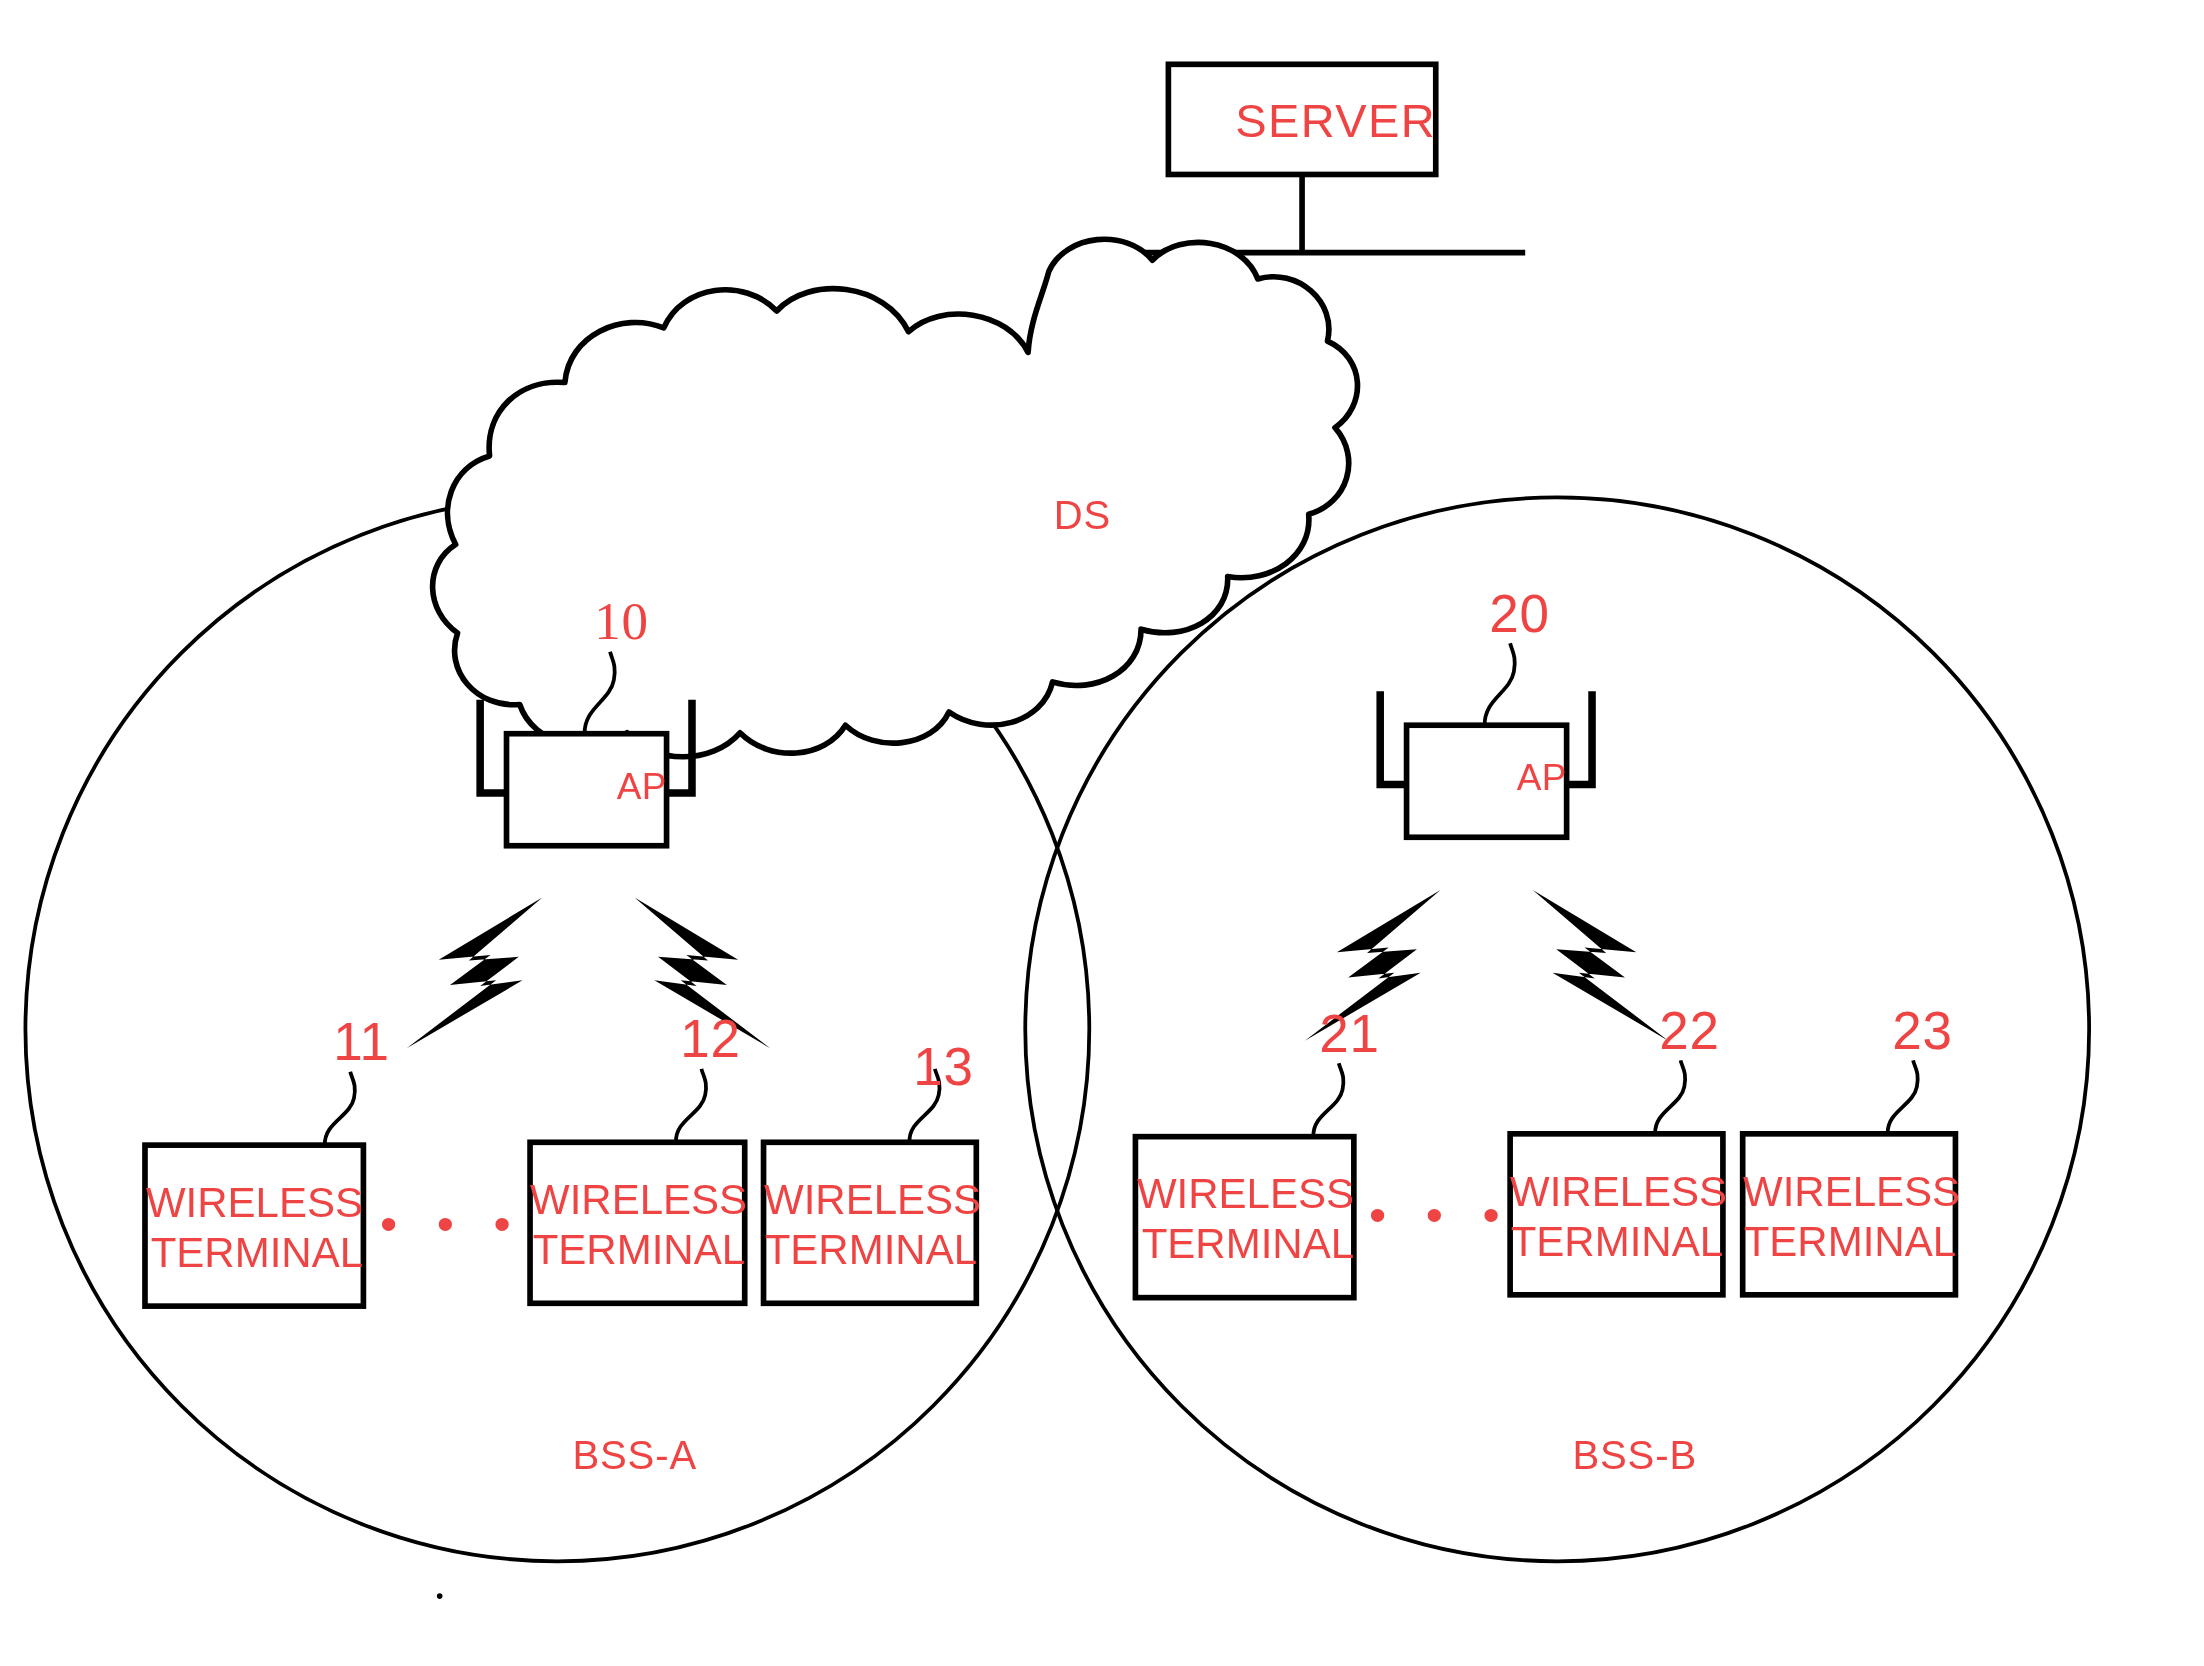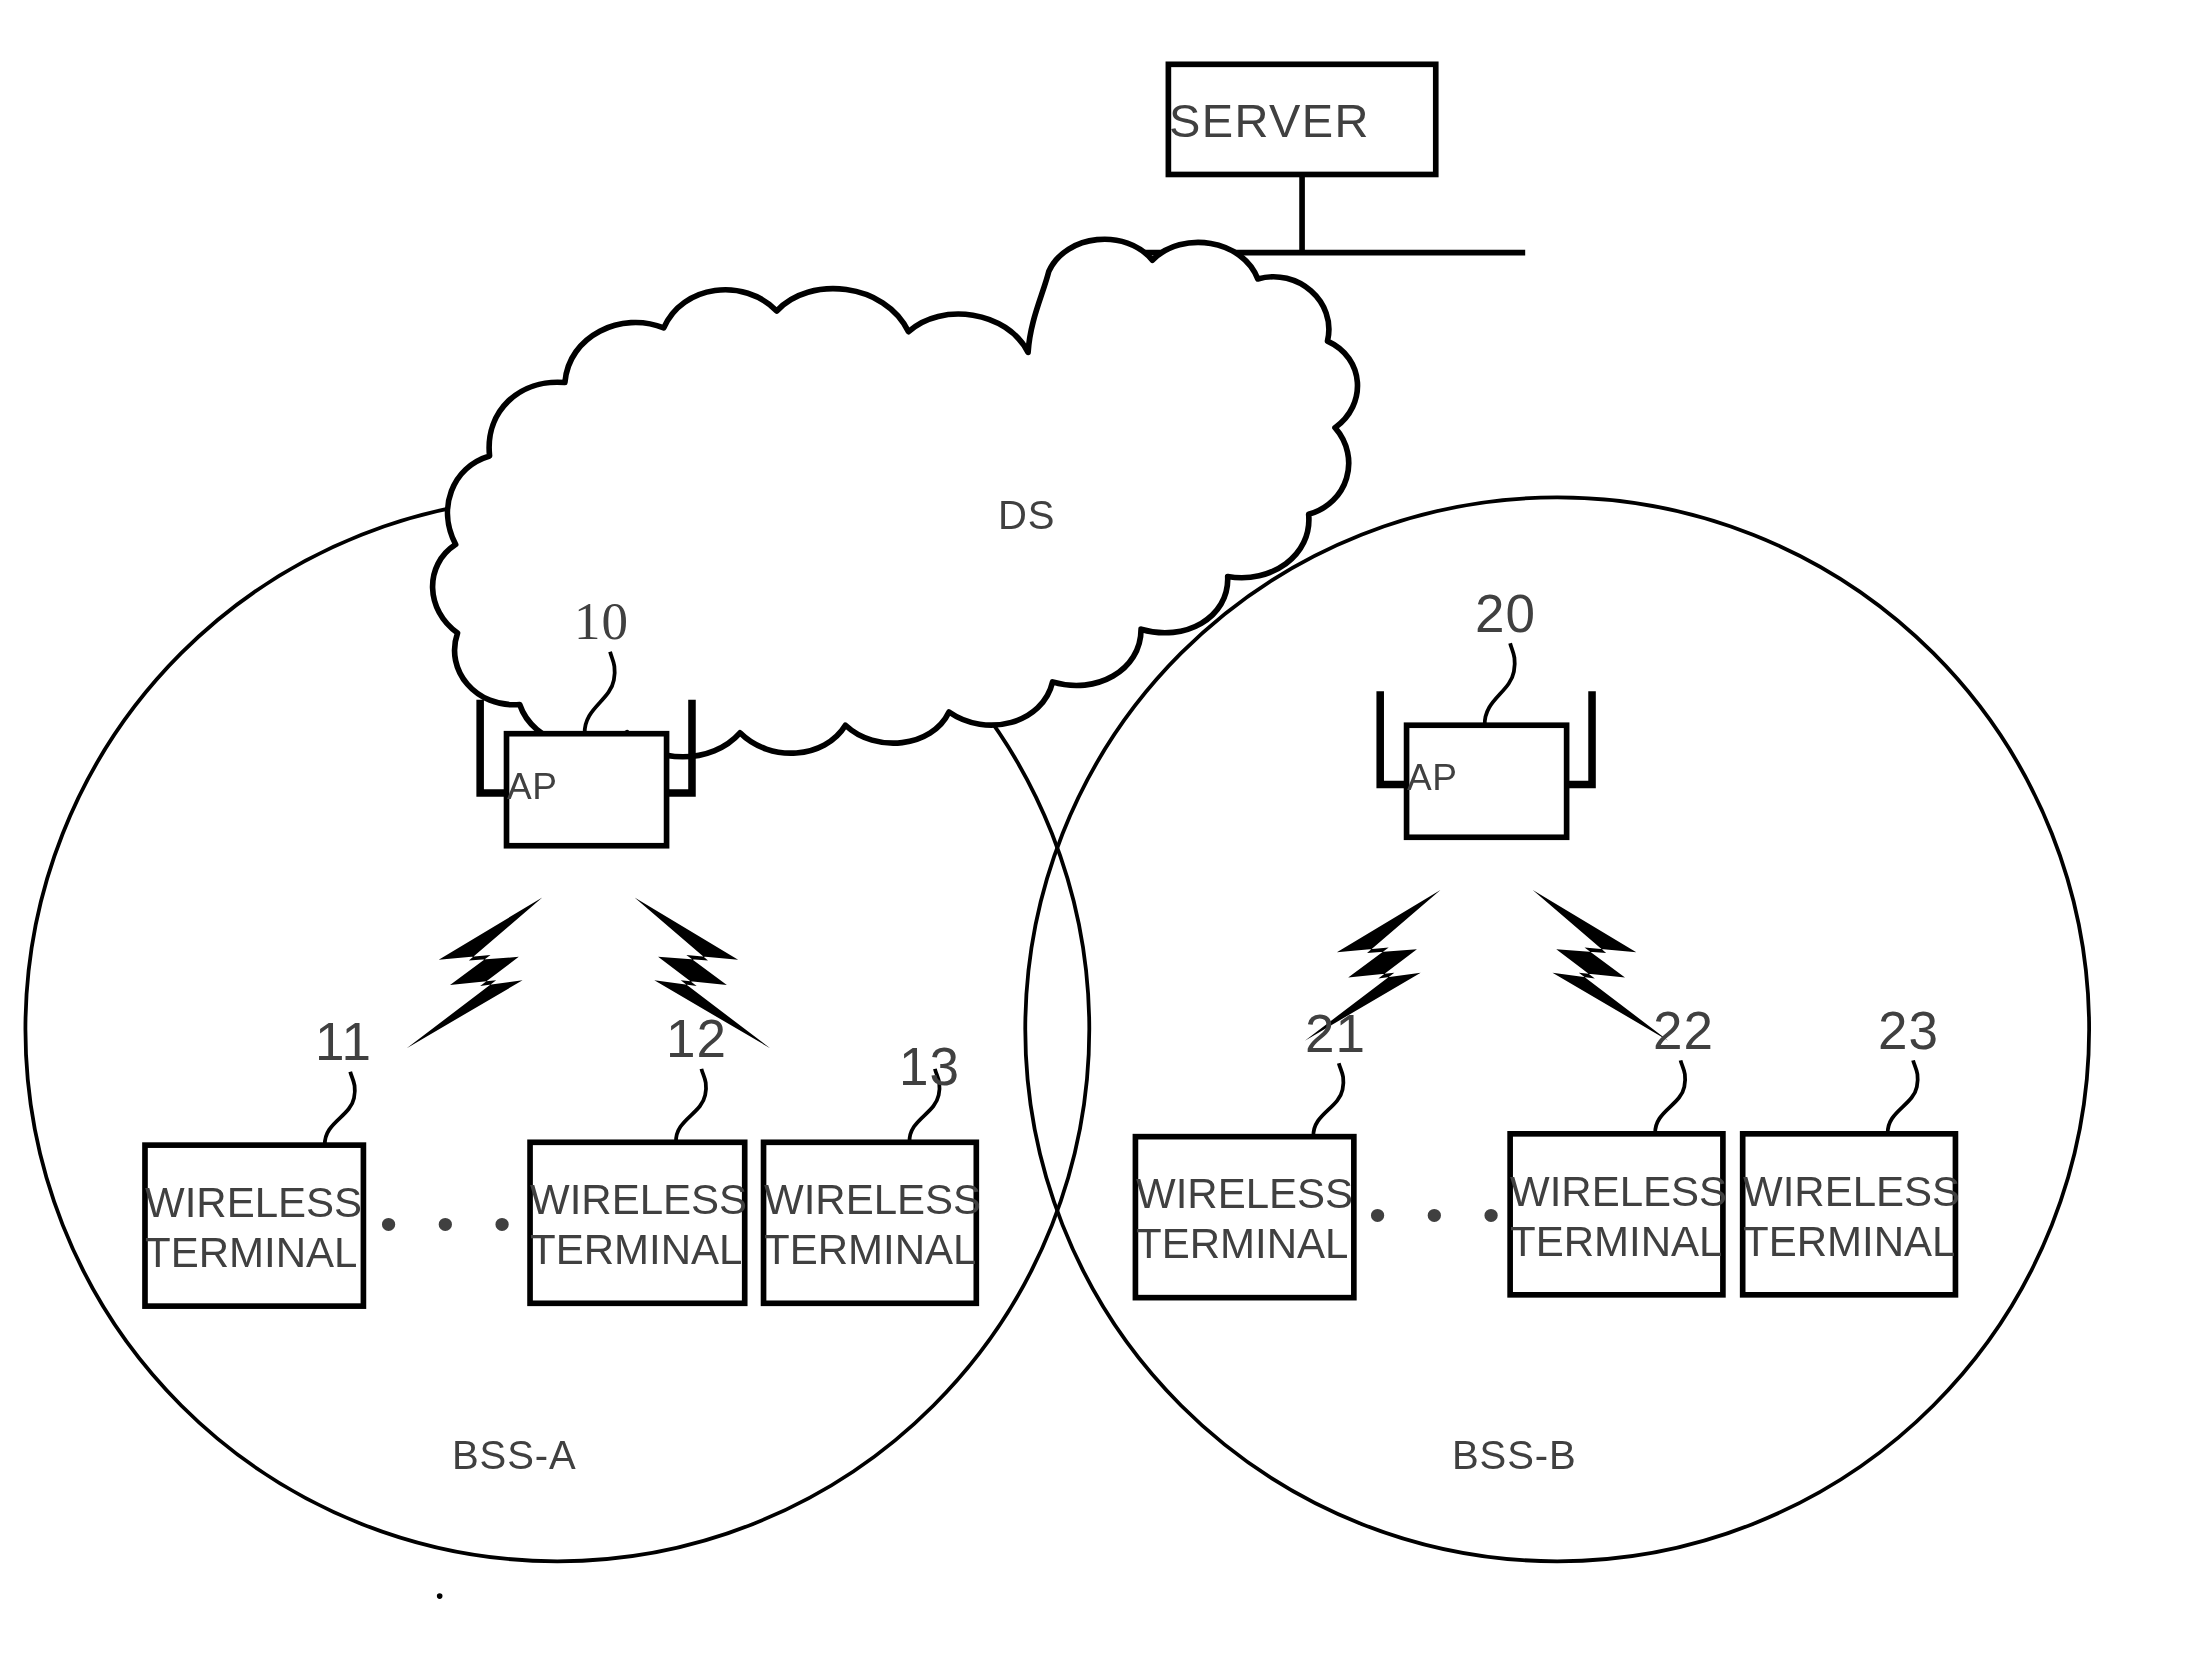--- a/index.html
+++ b/index.html
@@ -26,9 +26,9 @@
   .lbl {
     position: absolute;
     font-family: "Liberation Sans", sans-serif;
-    color: #404040;
+    color: #ef4444;
     white-space: pre;
-    text-align: left;
+    text-align: right;
     line-height: 1.12;
     letter-spacing: 0.5px;
   }

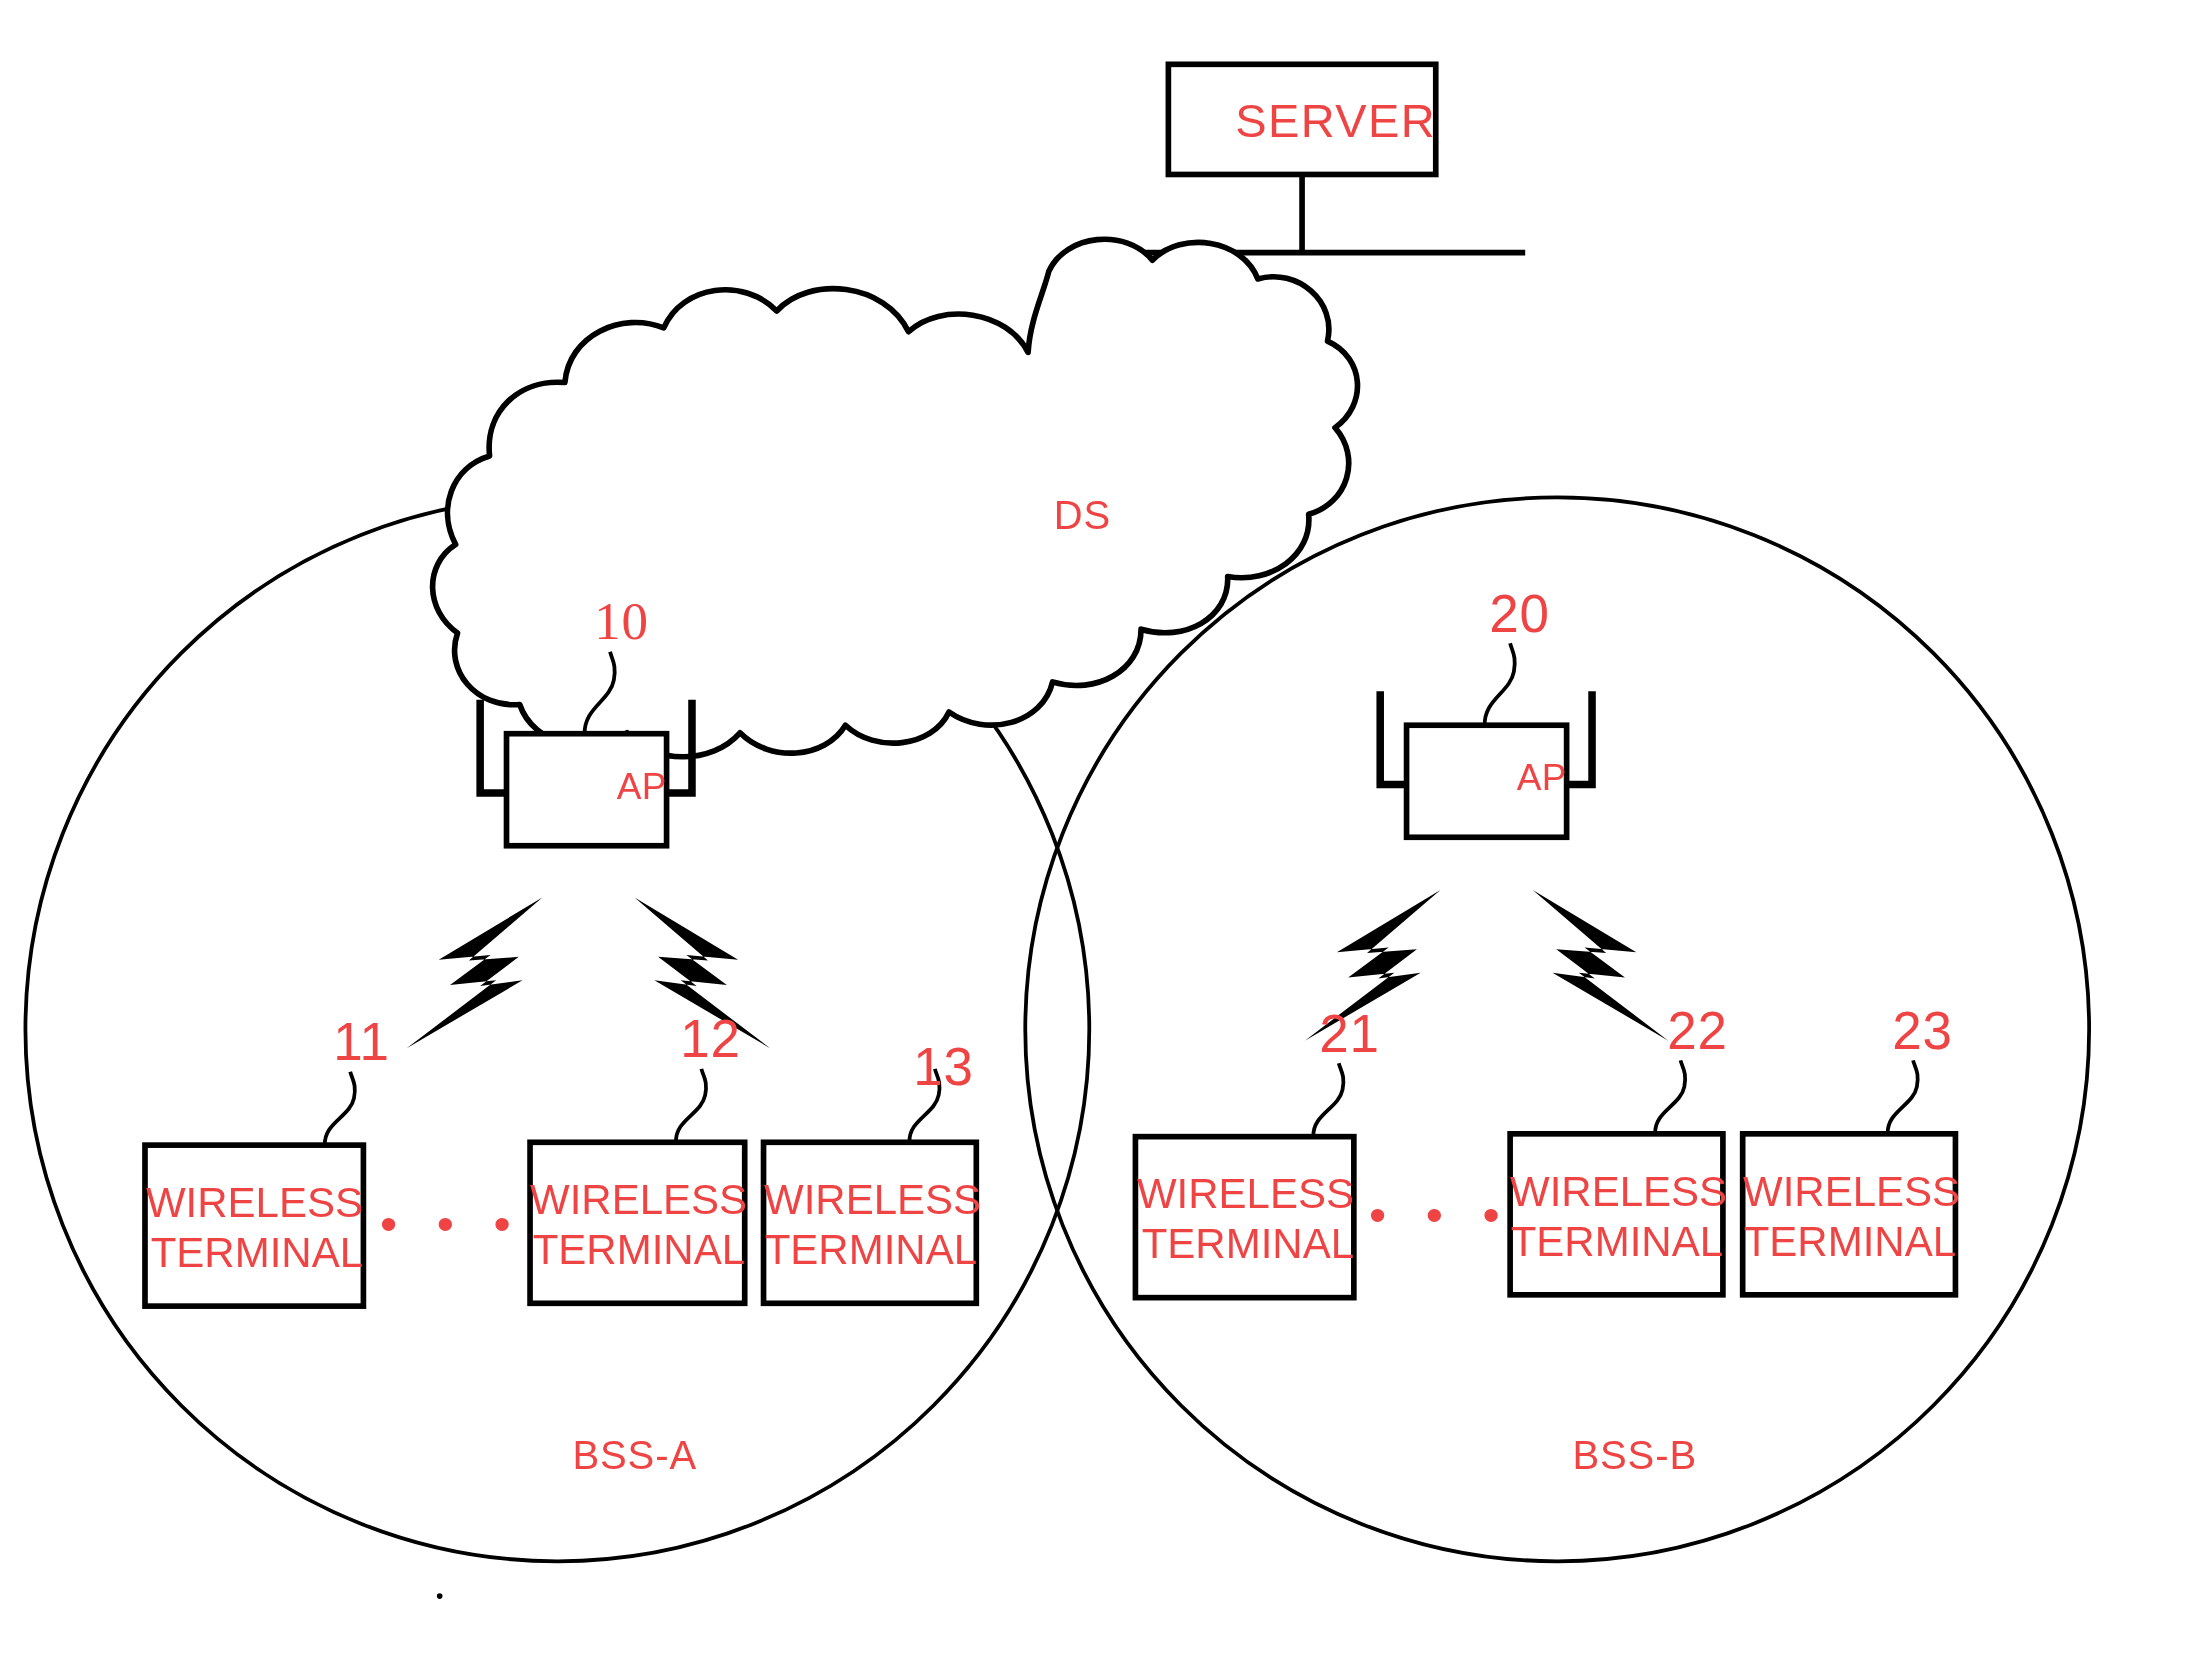--- a/index.html
+++ b/index.html
@@ -175,7 +175,7 @@
 
   <div class="lbl term-text" style="left:1510px; top:1168px; width:213px;">WIRELESS</div>
   <div class="lbl term-text" style="left:1510px; top:1218px; width:213px;">TERMINAL</div>
-  <div class="lbl ref-num" style="left:1645px; top:1001px; width:75px;margin-left:8px;">22</div>
+  <div class="lbl ref-num" style="left:1645px; top:1001px; width:75px;">22</div>
 
   <div class="lbl term-text" style="left:1743px; top:1168px; width:213px;">WIRELESS</div>
   <div class="lbl term-text" style="left:1743px; top:1218px; width:213px;">TERMINAL</div>

